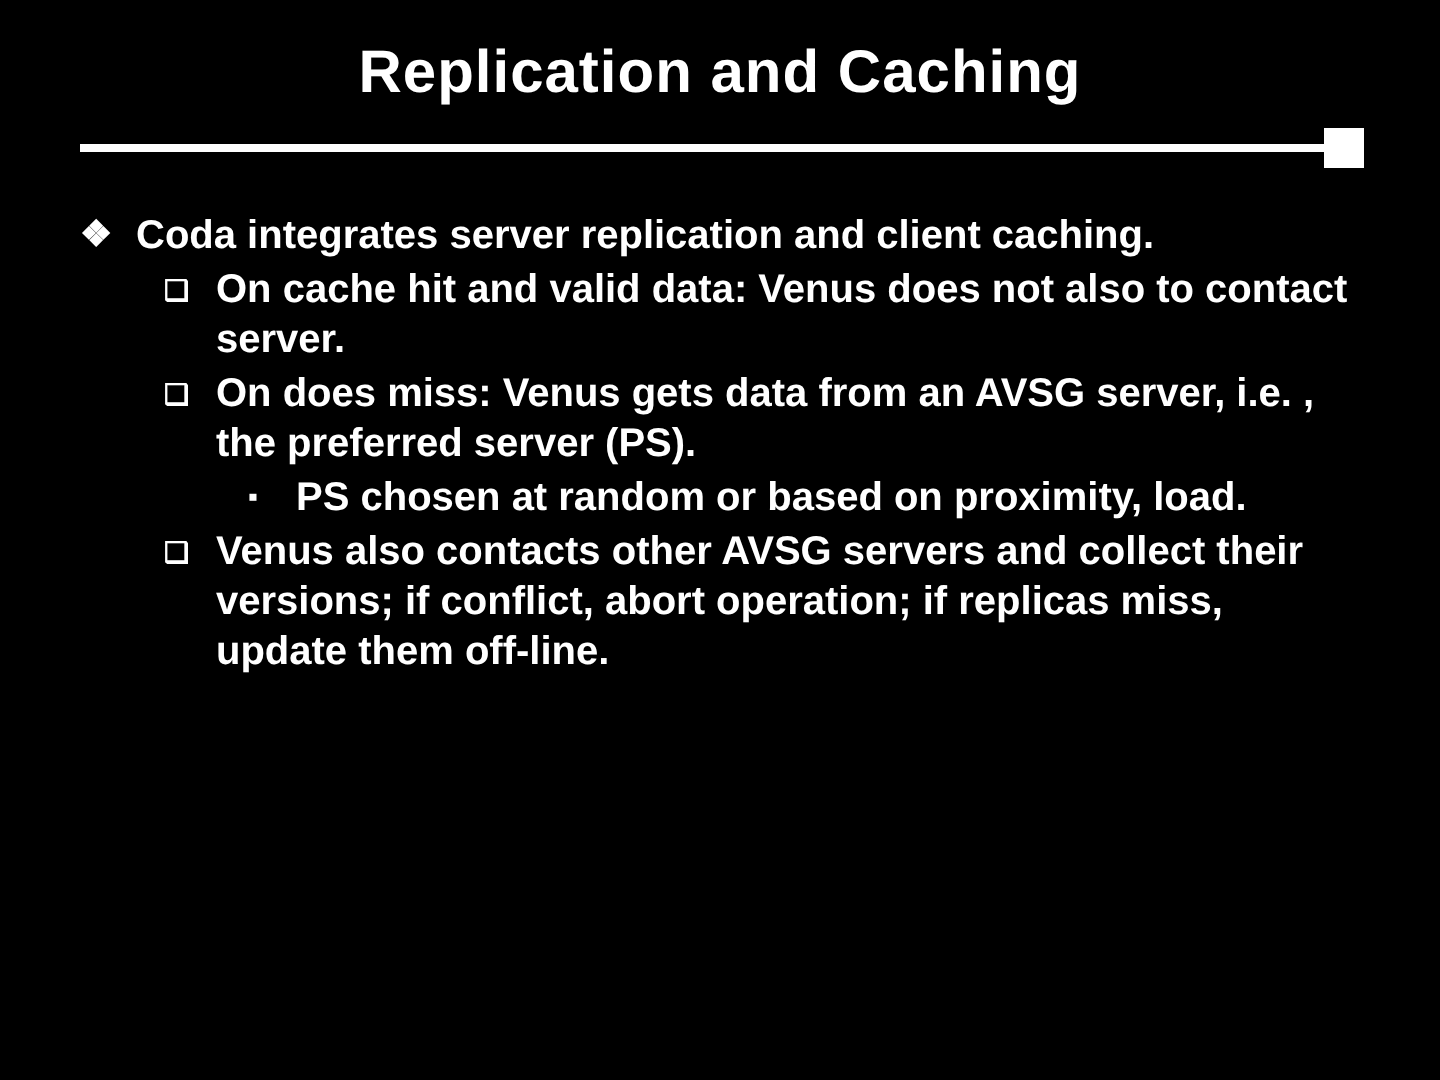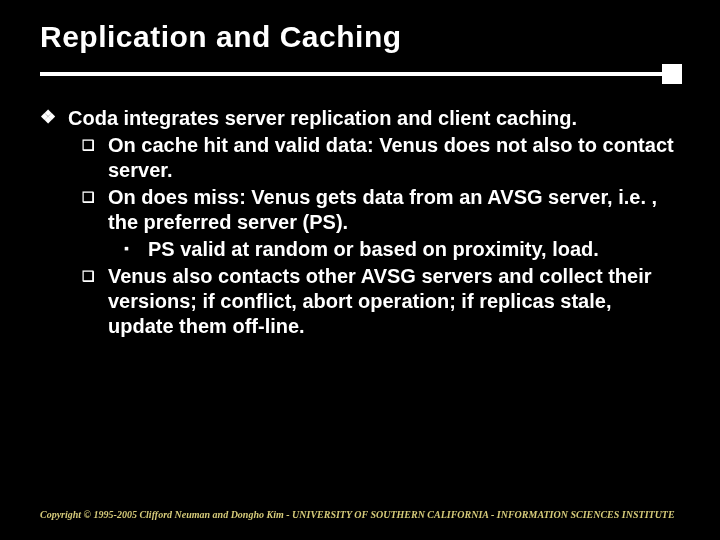--- a/index.html
+++ b/index.html
@@ -23,7 +23,7 @@
     font-family: "Arial Black", Arial, sans-serif;
     font-weight: 900;
     font-size: 30px;
-    text-align: left;
+    text-align: center;
     margin: 0 0 18px 0;
     letter-spacing: 0.5px;
   }

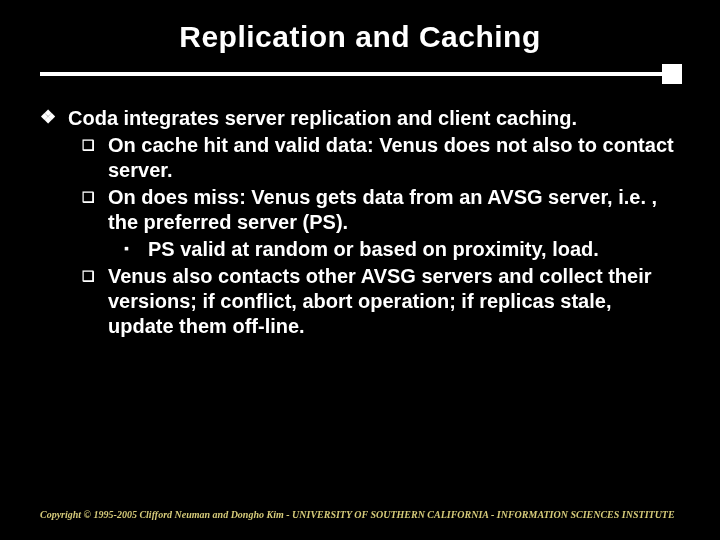--- a/index.html
+++ b/index.html
@@ -117,7 +117,7 @@
 
     <div class="lvl3">
       <span class="bullet">▪</span>
-      <span class="text">PS valid at random or based on proximity, load.</span>
+      <span class="text">PS chosen at random or based on proximity, load.</span>
     </div>
 
     <div class="lvl2">

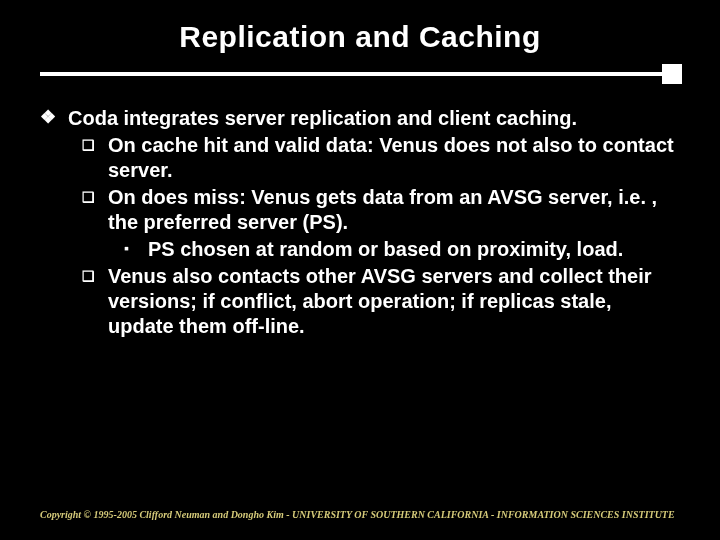--- a/index.html
+++ b/index.html
@@ -122,7 +122,7 @@
 
     <div class="lvl2">
       <span class="bullet">❑</span>
-      <span class="text">Venus also contacts other AVSG servers and collect their versions; if conflict, abort operation; if replicas stale, update them off-line.</span>
+      <span class="text">Venus also contacts other AVSG servers and collect their versions; if conflict, abort operation; if replicas miss, update them off-line.</span>
     </div>
 
   </div>

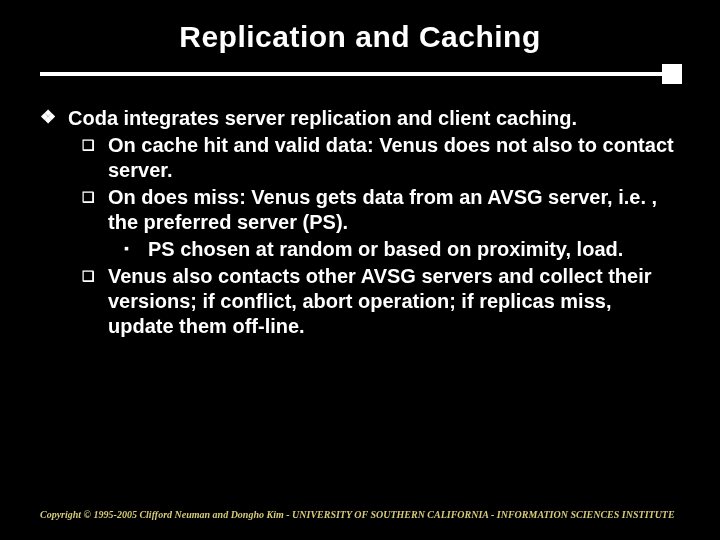--- a/index.html
+++ b/index.html
@@ -127,7 +127,6 @@
 
   </div>
 
-  <div class="footer">Copyright © 1995-2005 Clifford Neuman and Dongho Kim - UNIVERSITY OF SOUTHERN CALIFORNIA - INFORMATION SCIENCES INSTITUTE</div>
 
 </div>
 

